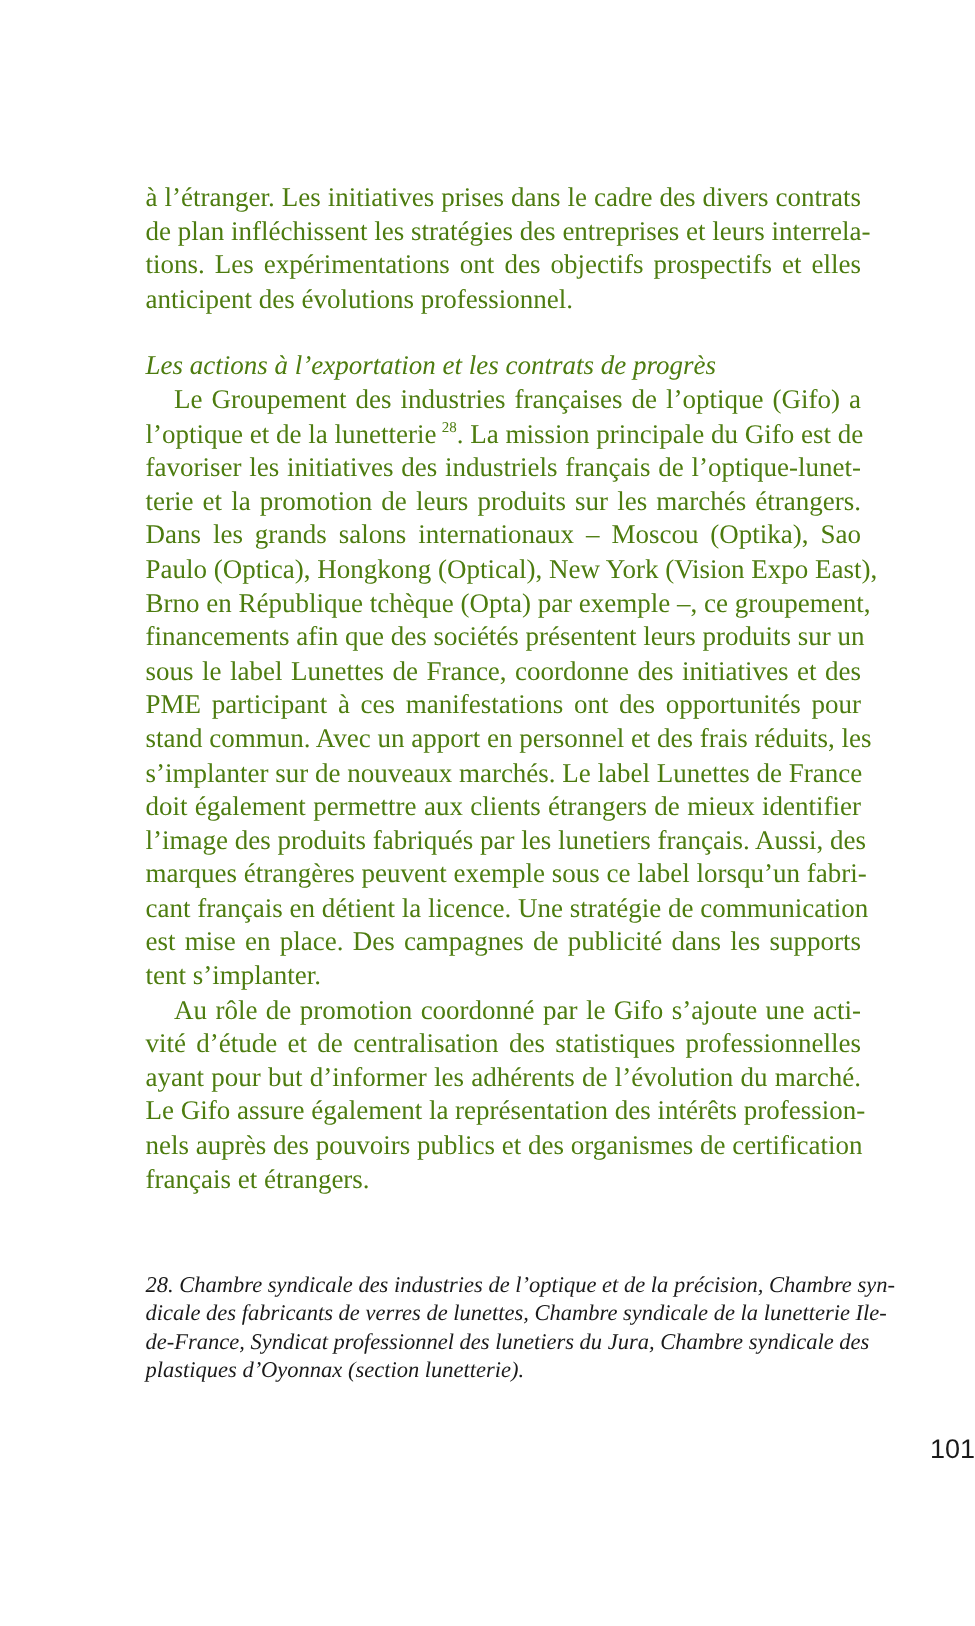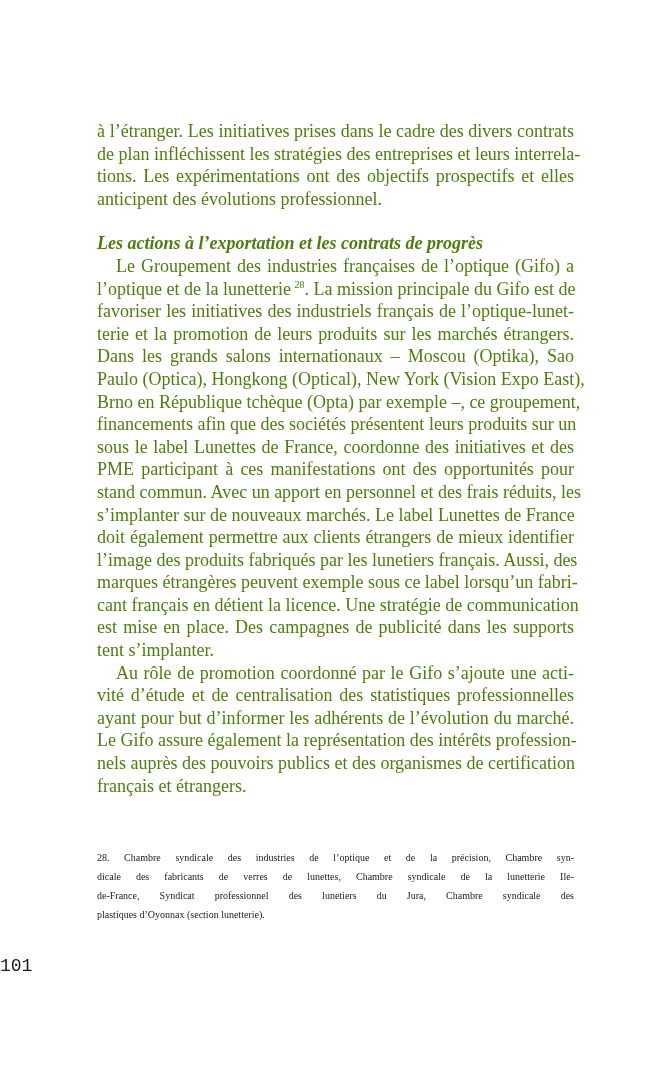--- a/index.html
+++ b/index.html
@@ -16,7 +16,7 @@
   }
   .line.last { text-align-last: left; }
   .line.indent { padding-left: 19px; }
-  .heading { font-style: italic; text-align-last: left; font-weight: bold; }
+  .heading { font-style: italic; text-align-last: left; }
   .gap { height: 22px; }
   sup { font-size: 10px; line-height: 0; vertical-align: 7px; }
   .footnotes {

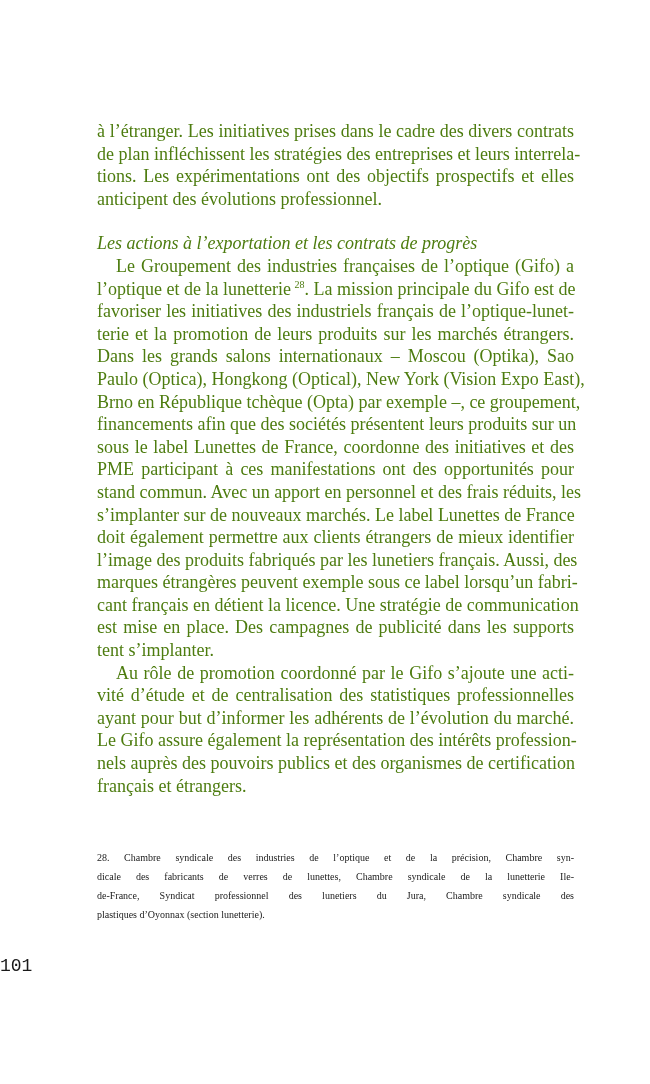--- a/index.html
+++ b/index.html
@@ -25,8 +25,8 @@
   }
   .fline {
     display: block; white-space: nowrap;
-    font-size: 10px; line-height: 19px; height: 19px;
-    text-align: justify; text-align-last: justify;
+    font-size: 15px; line-height: 19px; height: 19px;
+    text-align: justify; text-align-last: justify; font-style: italic;
   }
   .fline.last { text-align-last: left; }
   .pagenum {

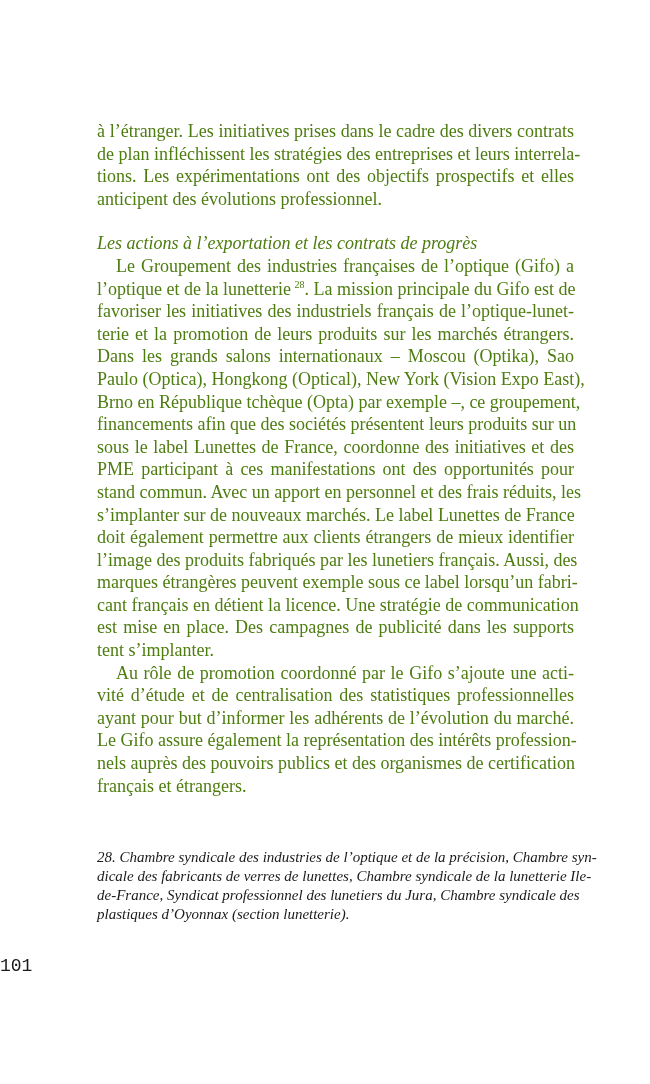--- a/index.html
+++ b/index.html
@@ -30,8 +30,8 @@
   }
   .fline.last { text-align-last: left; }
   .pagenum {
-    position: absolute; left: 0; width: 650px; top: 956px; text-align: left;
-    font-family: Liberation Mono, monospace; font-size: 18px; color: #1a1a1a;
+    position: absolute; left: 0; width: 650px; top: 956px; text-align: right;
+    font-family: Liberation Sans, sans-serif; font-size: 18px; color: #1a1a1a;
   }
 </style>
 </head>

